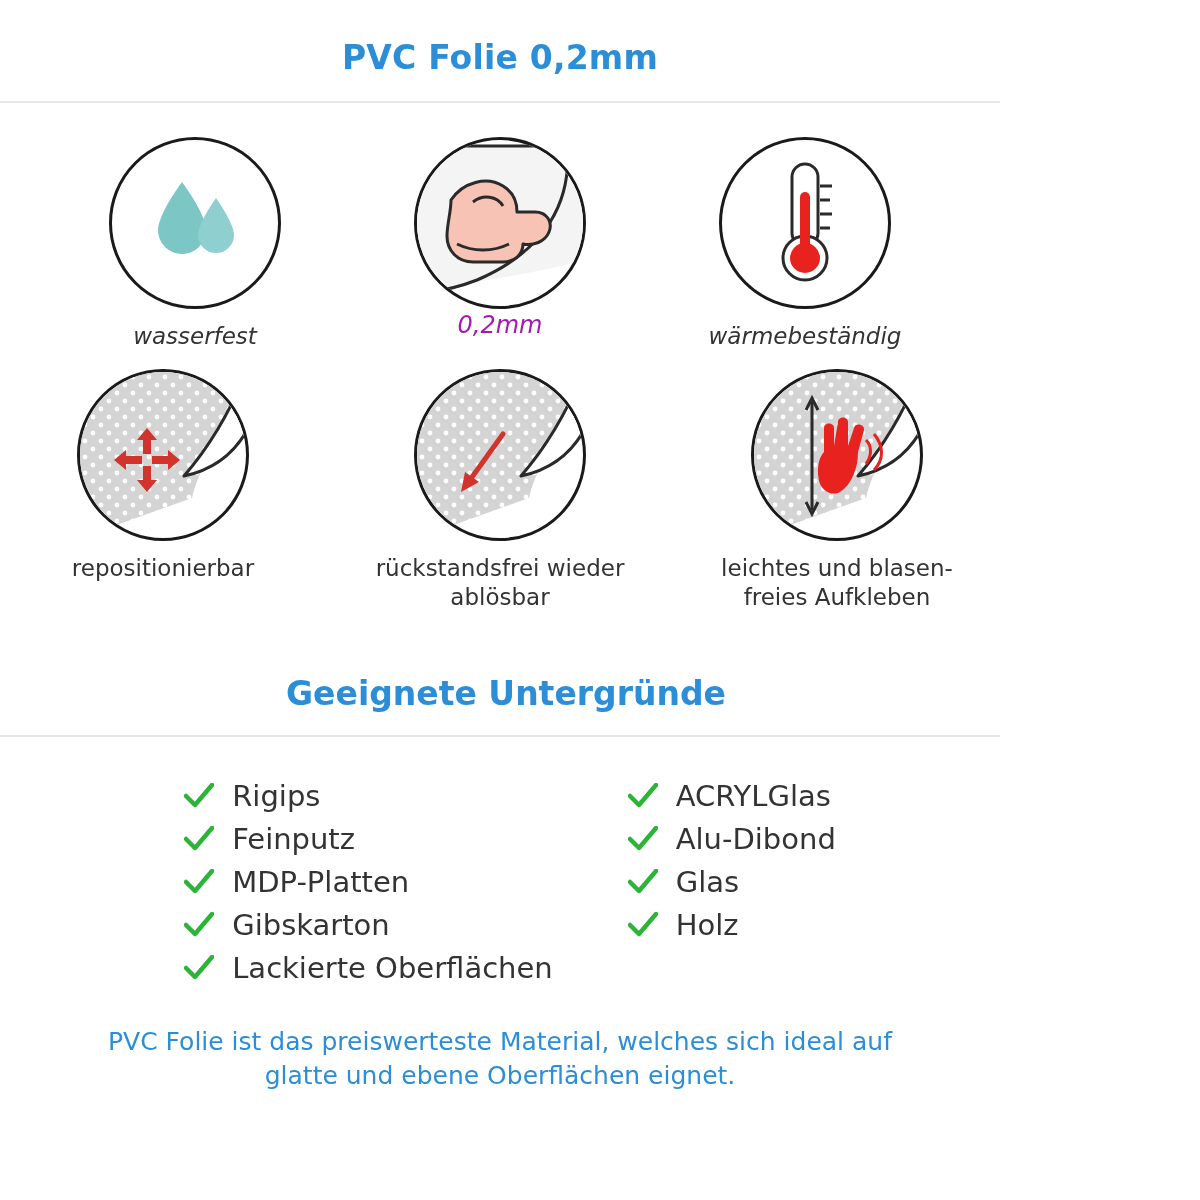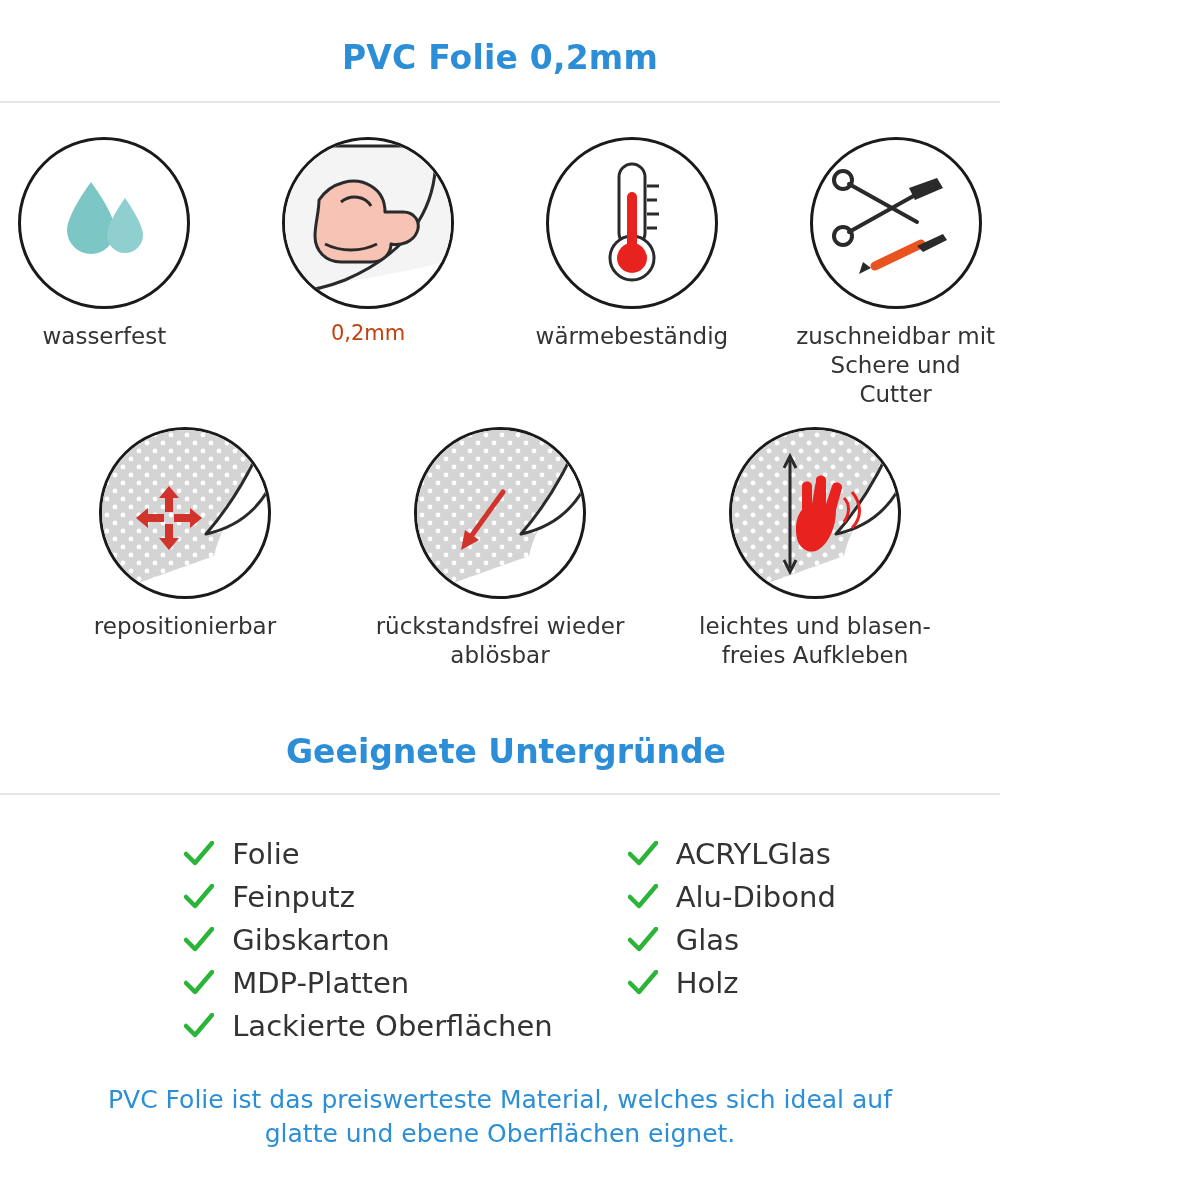--- a/index.html
+++ b/index.html
@@ -53,7 +53,7 @@
     justify-content: center;
     align-items: flex-start;
   }
-  .row-1 { gap: 55px; }
+  .row-1 { gap: 55px; font-style: italic; }
   .row-2 { gap: 65px; margin-top: 18px; }
   .feature {
     width: 250px;

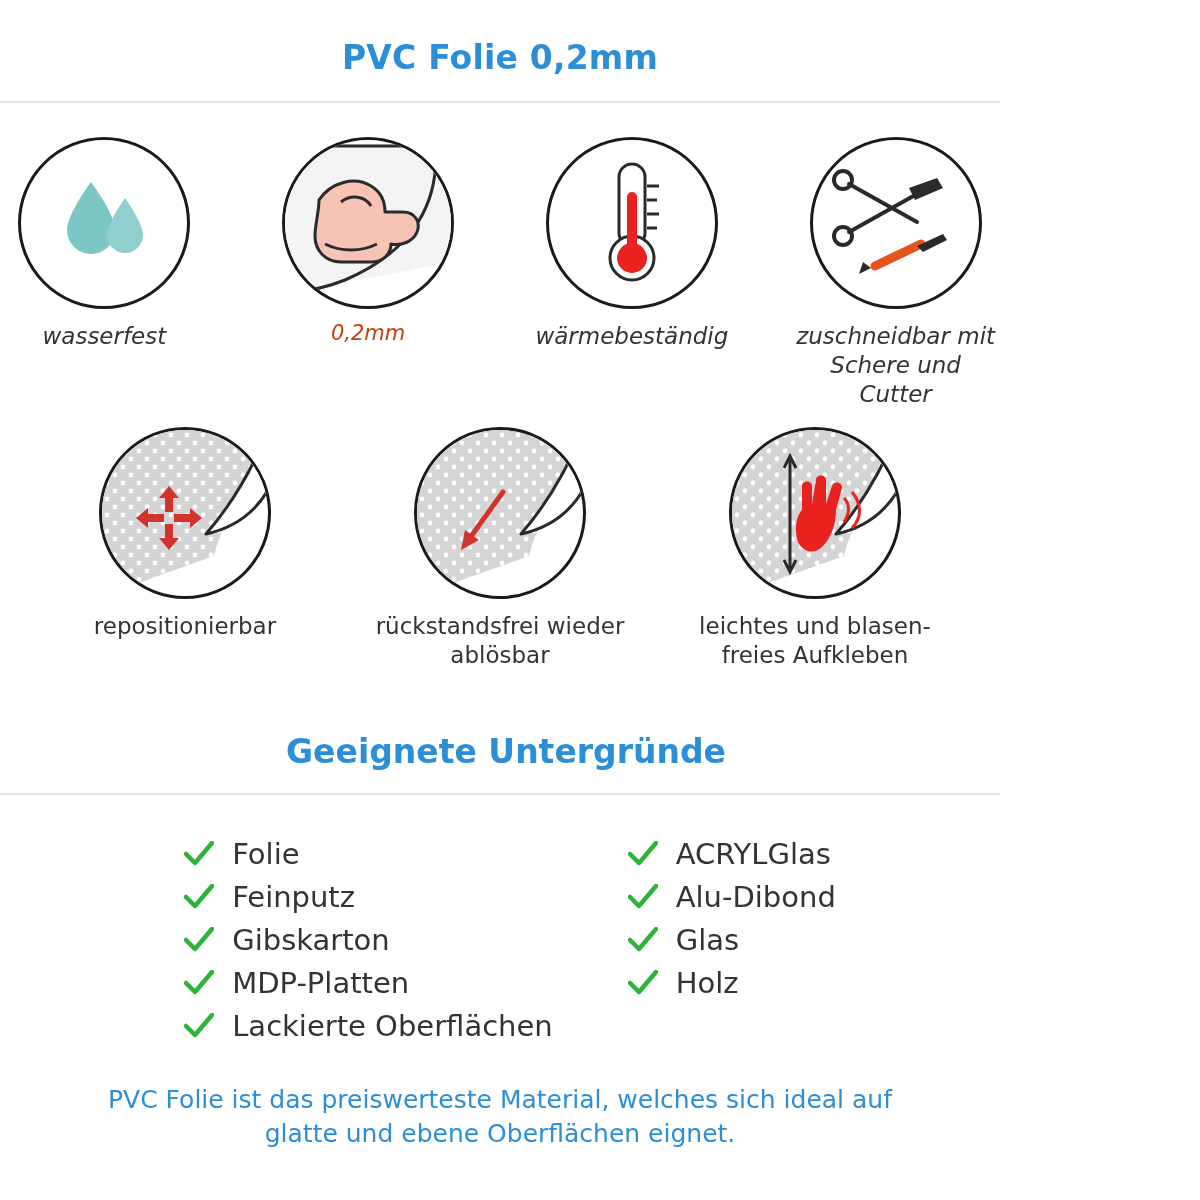--- a/index.html
+++ b/index.html
@@ -76,9 +76,9 @@
     color: #333333;
   }
   .f-sub {
-    font-size: 21px;
-    color: #c2410c;
-    margin-top: 12px;
+    font-size: 24px;
+    color: #a21caf;
+    margin-top: 2px;
   }
 
   

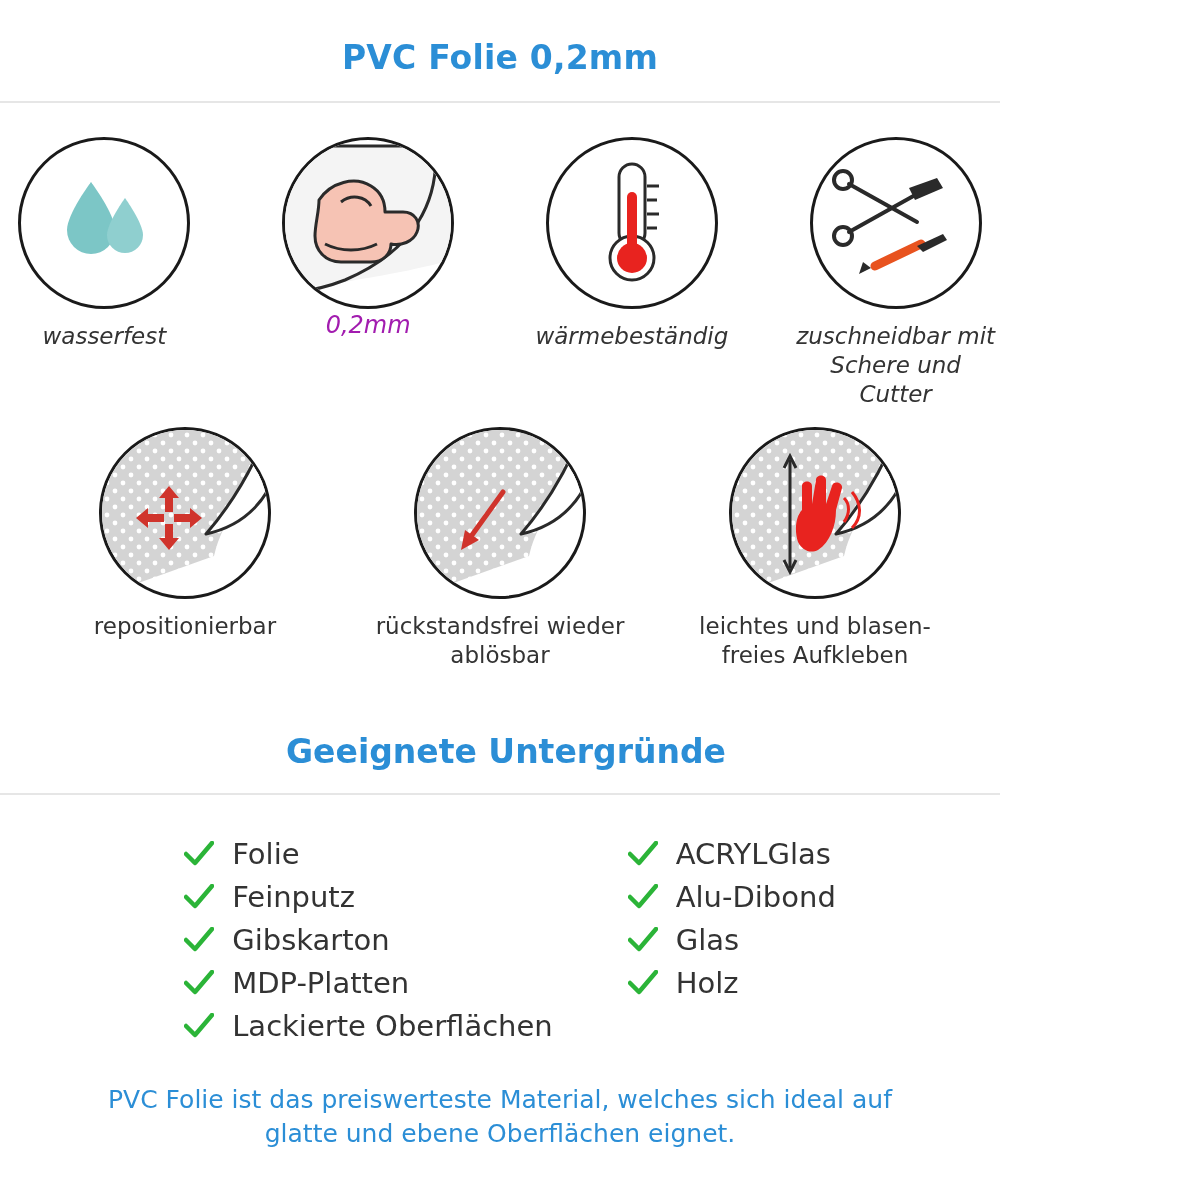--- a/index.html
+++ b/index.html
@@ -170,25 +170,6 @@
         <div class="f-label">wärmebeständig</div>
       </div>
 
-      <div class="feature">
-        <div class="circle">
-          <svg viewBox="0 0 166 166" width="166" height="166">
-            <g stroke="#2a2a2a" stroke-width="4" fill="none" stroke-linecap="round">
-              <path d="M36 44 L104 82"></path>
-              <path d="M36 92 L104 54"></path>
-              <circle cx="30" cy="40" r="9"></circle>
-              <circle cx="30" cy="96" r="9"></circle>
-            </g>
-            <path d="M96 48 L124 38 L130 48 L102 60 Z" fill="#2a2a2a"></path>
-            <g>
-              <path d="M62 126 L108 104" stroke="#e8531f" stroke-width="9" stroke-linecap="round"></path>
-              <path d="M104 106 L130 94 L134 100 L110 112 Z" fill="#2a2a2a"></path>
-              <path d="M58 128 L46 134 L50 122 Z" fill="#2a2a2a"></path>
-            </g>
-          </svg>
-        </div>
-        <div class="f-label">zuschneidbar mit Schere und Cutter</div>
-      </div>
 
     </div>
 

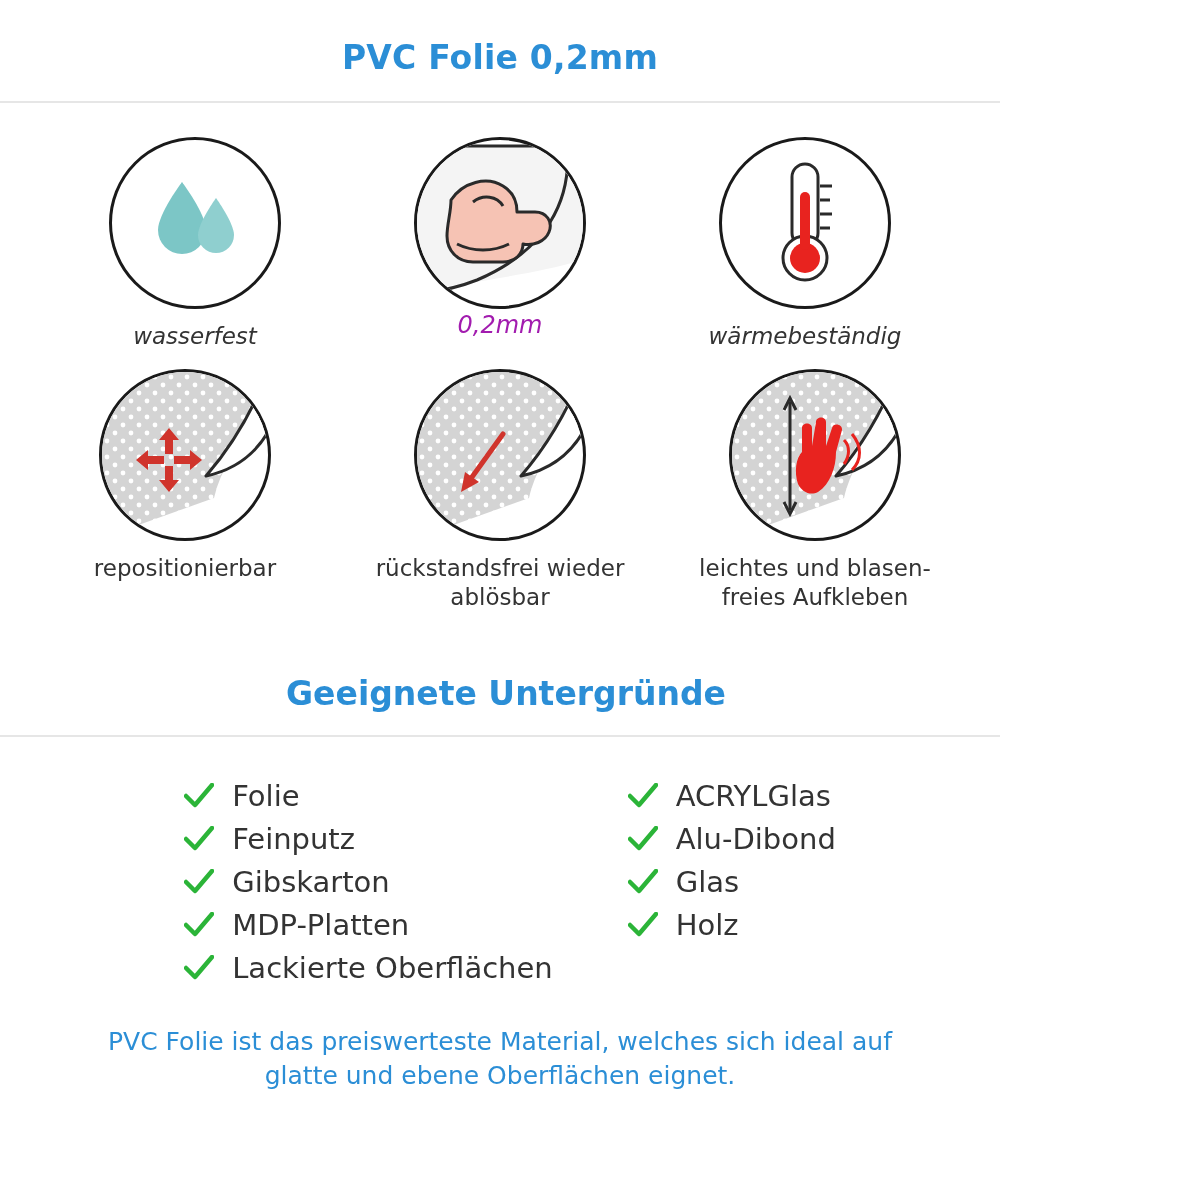--- a/index.html
+++ b/index.html
@@ -54,7 +54,7 @@
     align-items: flex-start;
   }
   .row-1 { gap: 55px; font-style: italic; }
-  .row-2 { gap: 65px; margin-top: 18px; }
+  .row-2 { gap: 87px; margin-top: 18px; }
   .feature {
     width: 250px;
     text-align: center;

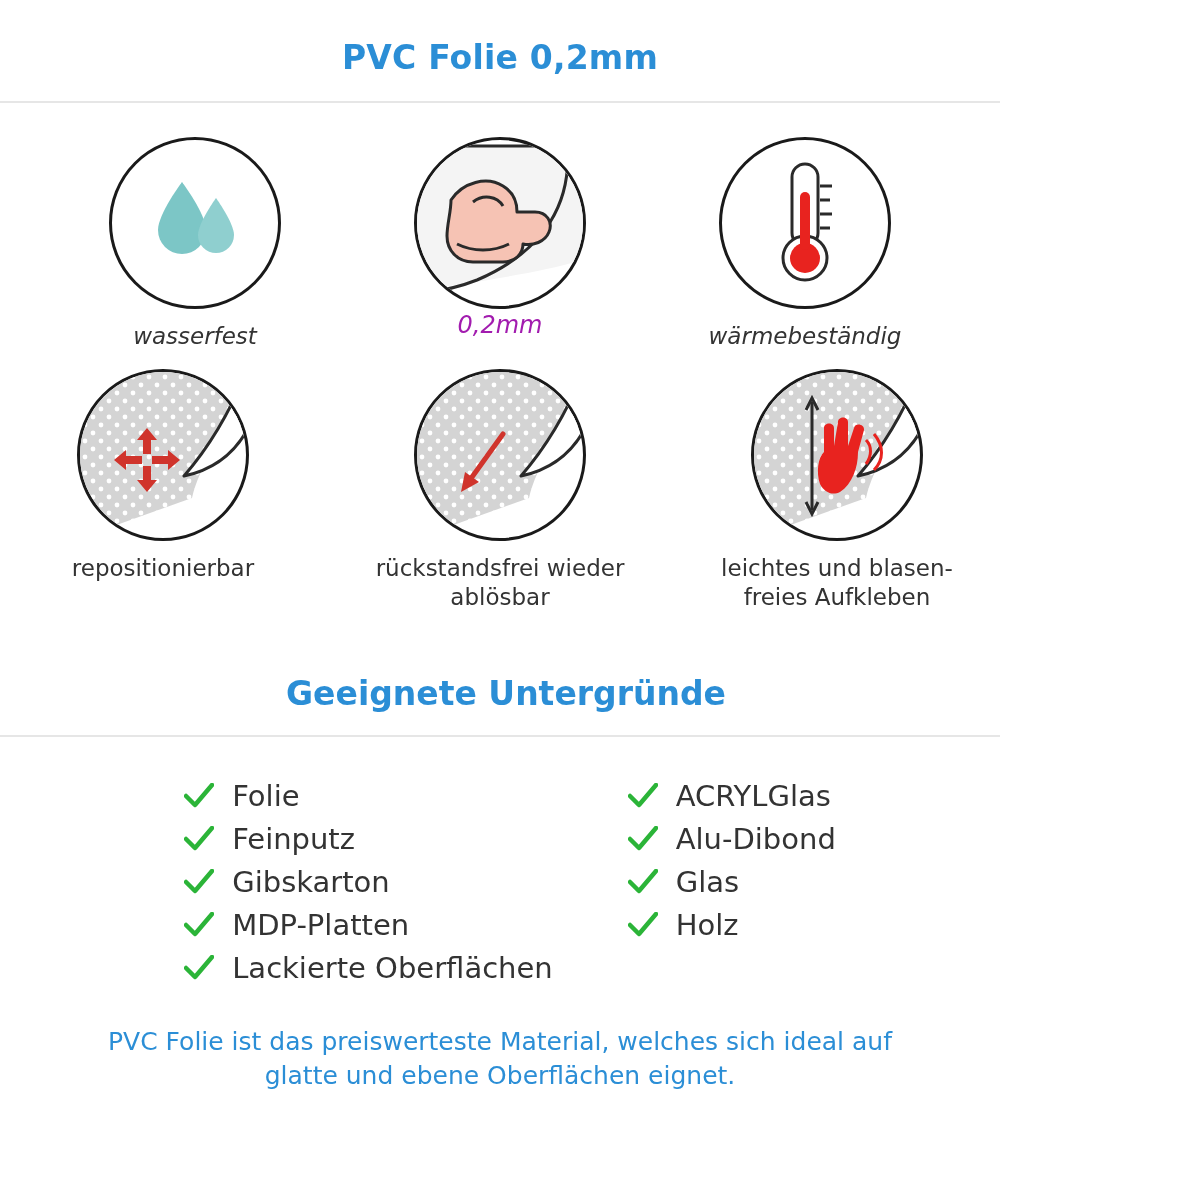--- a/index.html
+++ b/index.html
@@ -259,7 +259,7 @@
         <svg class="check" viewBox="0 0 30 26">
             <path d="M2 13 L11 22 L28 2" stroke="#2bb438" stroke-width="4.5" fill="none" stroke-linecap="round" stroke-linejoin="round"></path>
           </svg>
-        <span>Folie</span>
+        <span>Rigips</span>
       </div>
 
       <div class="list-item">

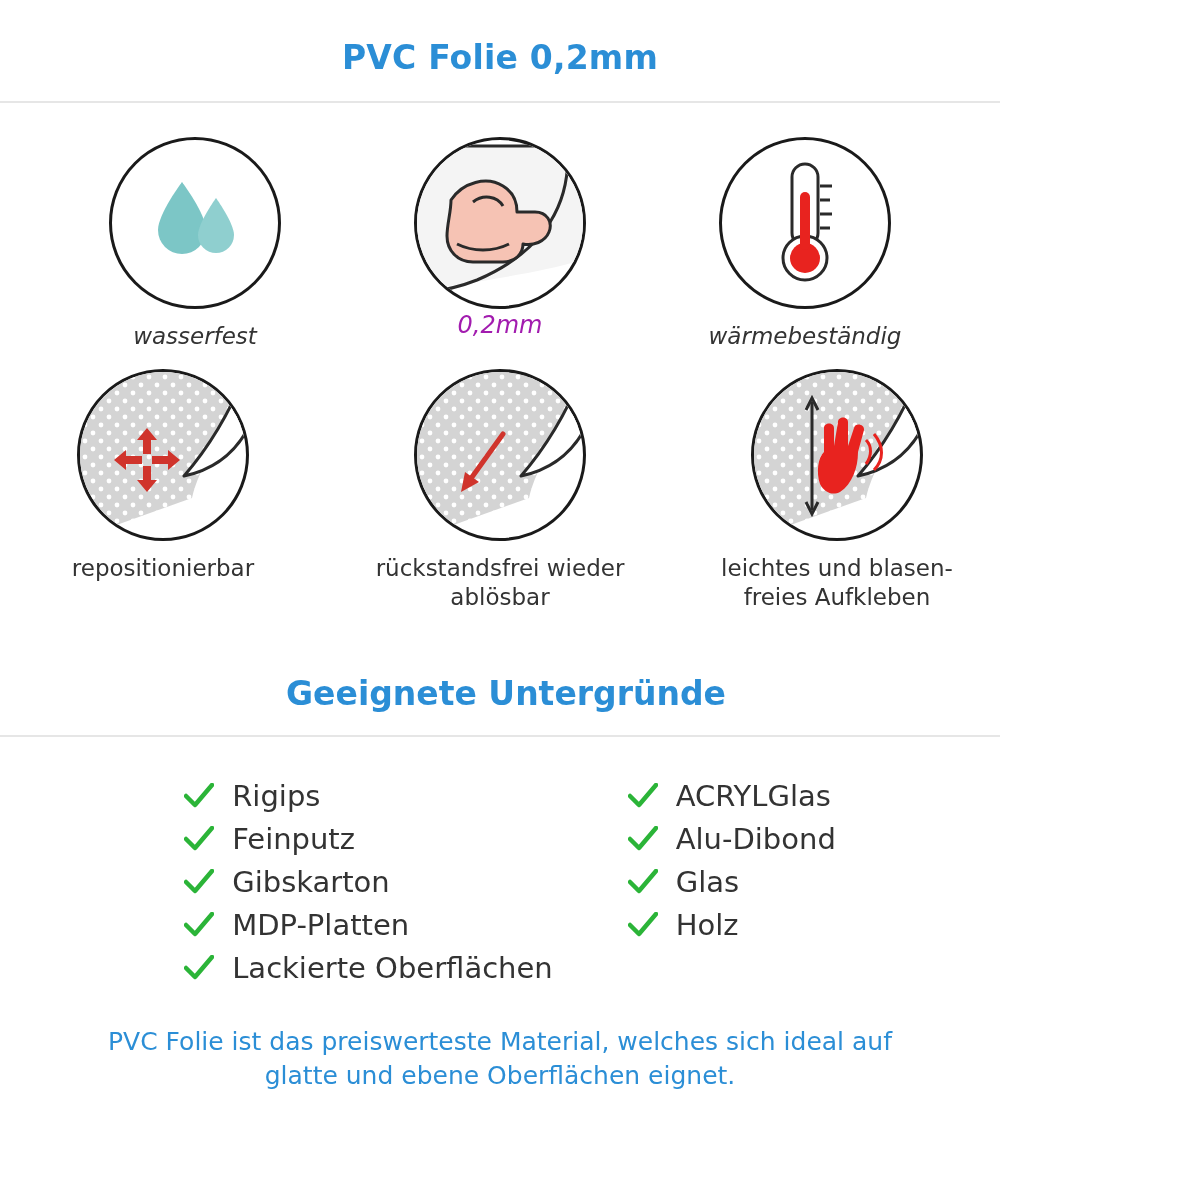--- a/index.html
+++ b/index.html
@@ -273,14 +273,14 @@
         <svg class="check" viewBox="0 0 30 26">
             <path d="M2 13 L11 22 L28 2" stroke="#2bb438" stroke-width="4.5" fill="none" stroke-linecap="round" stroke-linejoin="round"></path>
           </svg>
+        <span>MDP-Platten</span>
+      </div>
+
+      <div class="list-item">
+        <svg class="check" viewBox="0 0 30 26">
+            <path d="M2 13 L11 22 L28 2" stroke="#2bb438" stroke-width="4.5" fill="none" stroke-linecap="round" stroke-linejoin="round"></path>
+          </svg>
         <span>Gibskarton</span>
-      </div>
-
-      <div class="list-item">
-        <svg class="check" viewBox="0 0 30 26">
-            <path d="M2 13 L11 22 L28 2" stroke="#2bb438" stroke-width="4.5" fill="none" stroke-linecap="round" stroke-linejoin="round"></path>
-          </svg>
-        <span>MDP-Platten</span>
       </div>
 
       <div class="list-item">

